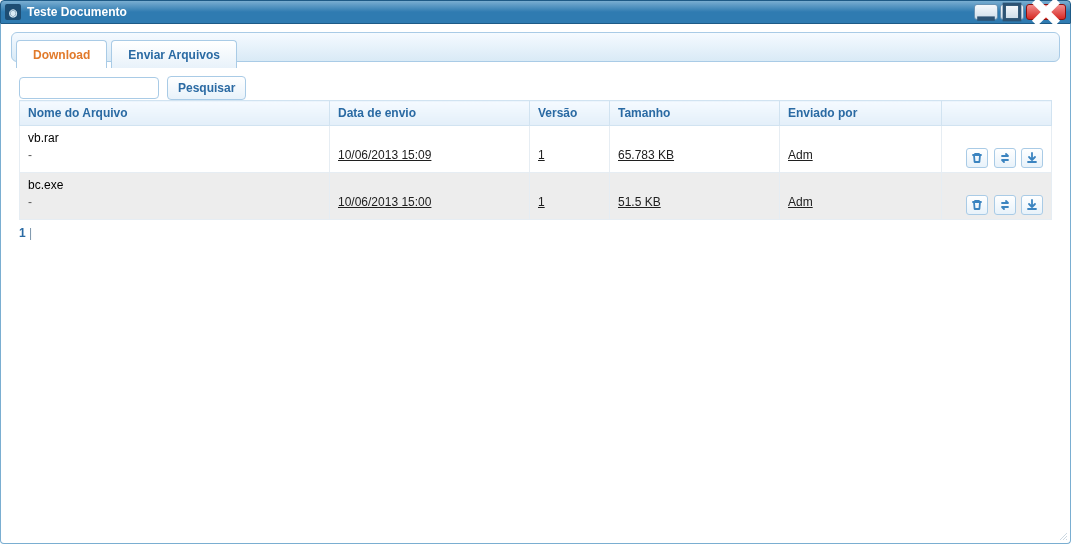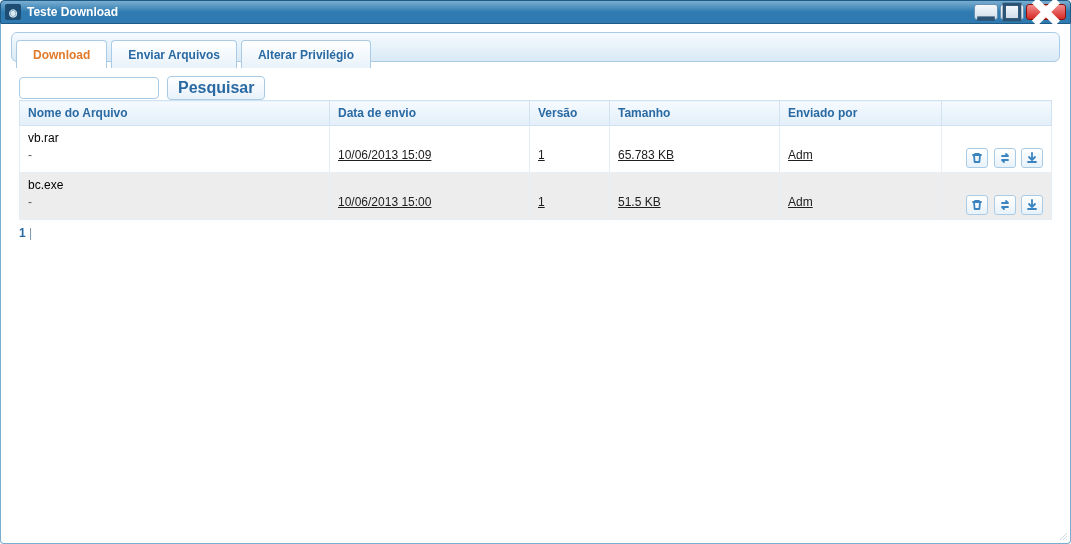--- a/index.html
+++ b/index.html
@@ -193,7 +193,7 @@
 
 <div class="titlebar">
   <span class="app-icon">◉</span>
-  <span>Teste Download</span>
+  <span>Teste Documento</span>
   <span class="spacer"></span>
   <span class="win-btn">
     <svg viewBox="0 0 10 10">

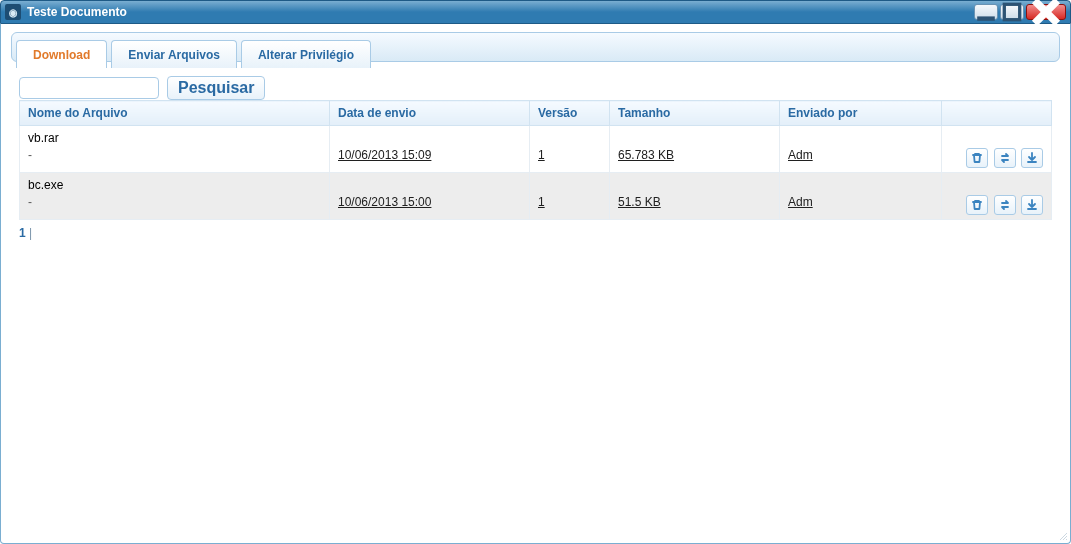--- a/index.html
+++ b/index.html
@@ -221,9 +221,6 @@
     <div class="tab">
       <span>Enviar Arquivos</span>
     </div>
-    <div class="tab">
-      <span>Alterar Privilégio</span>
-    </div>
   </div>
 
   <div class="tab-panel">

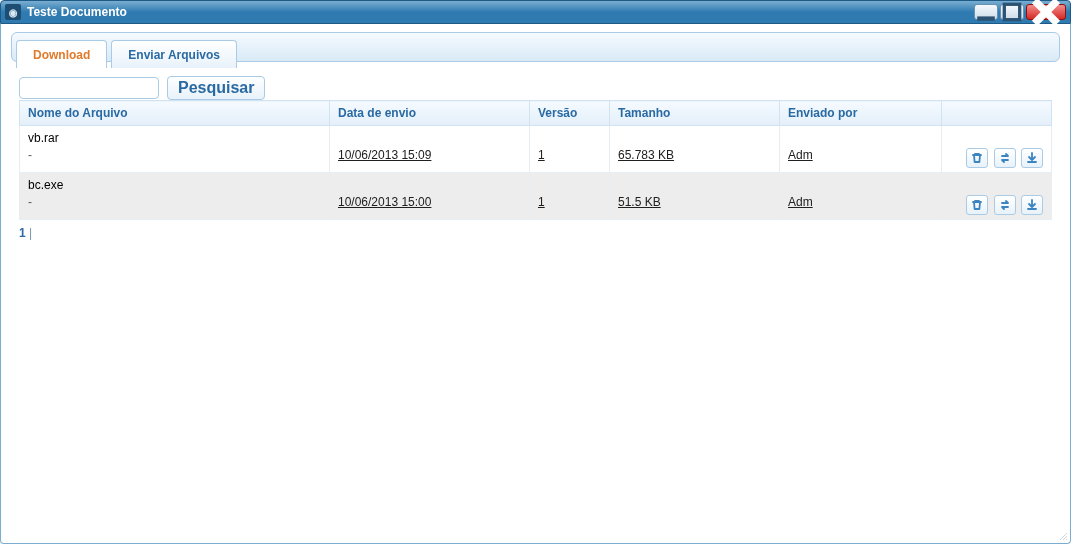--- a/index.html
+++ b/index.html
@@ -122,7 +122,7 @@
     background: linear-gradient(to bottom,#ffffff,#e8f2fa);
     color: #2a6aa3;
     font-weight: bold;
-    font-size: 16px;
+    font-size: 12px;
     display: inline-flex; align-items: center;
     cursor: pointer;
   }

